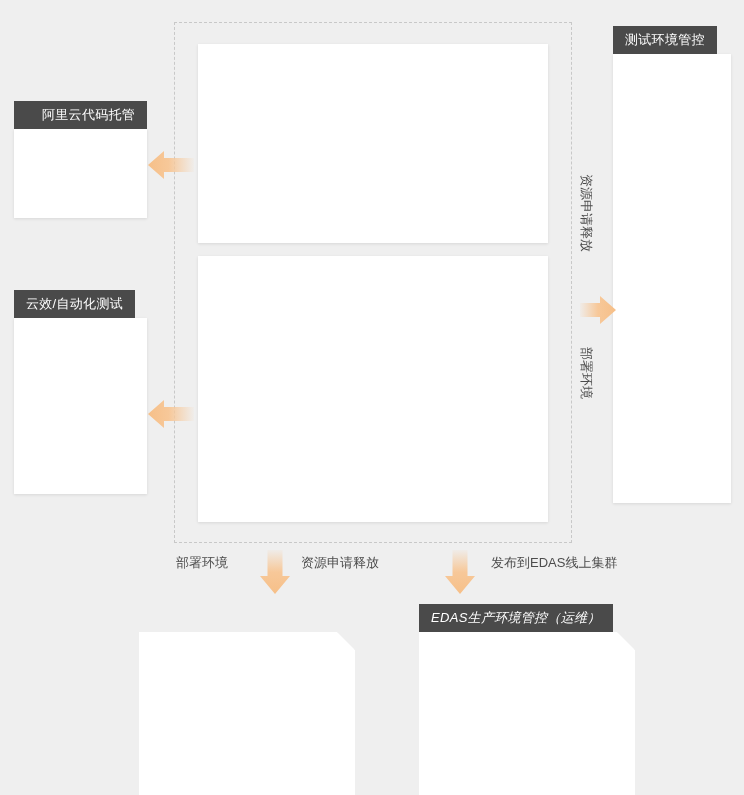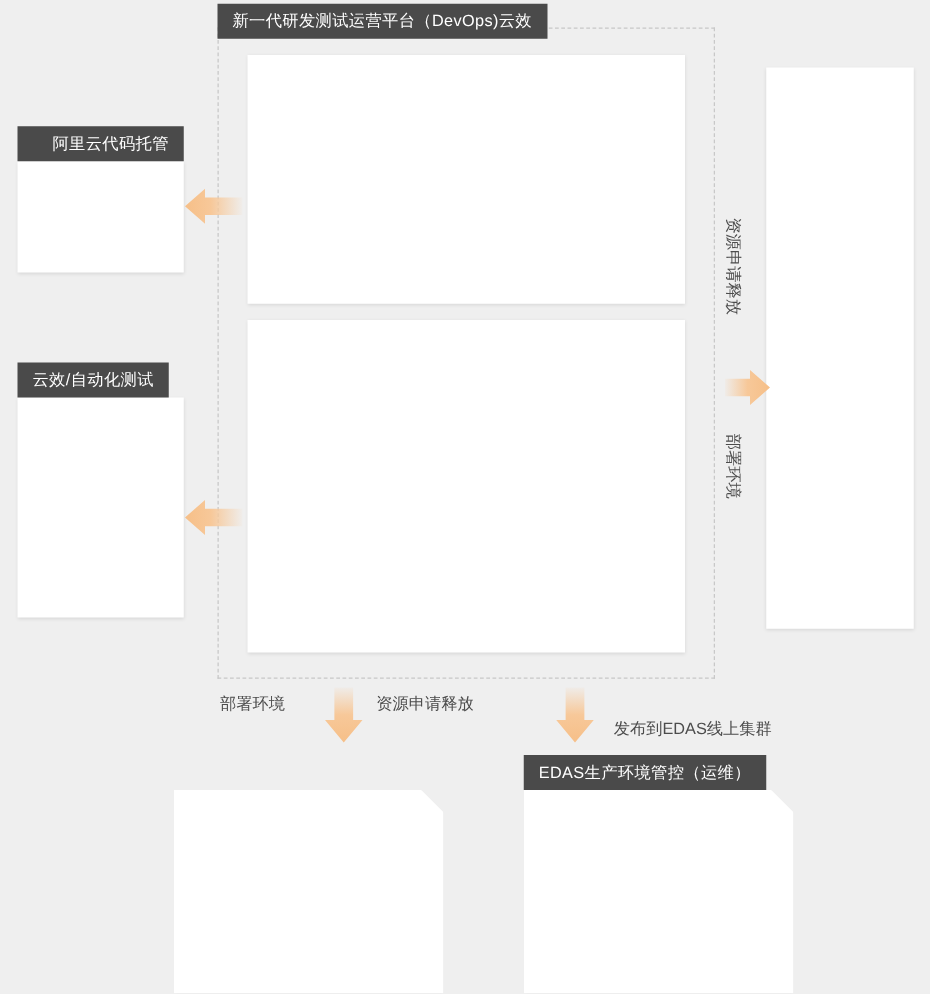--- a/index.html
+++ b/index.html
@@ -95,7 +95,6 @@
 
   <div class="dashed" style="left:174px; top:22px; width:398px; height:521px;"></div>
 
-  <div class="hdr" style="left:174px; top:3px;">新一代研发测试运营平台（DevOps)云效</div>
 
   <div class="card" style="left:198px; top:44px; width:350px; height:199px;"></div>
 

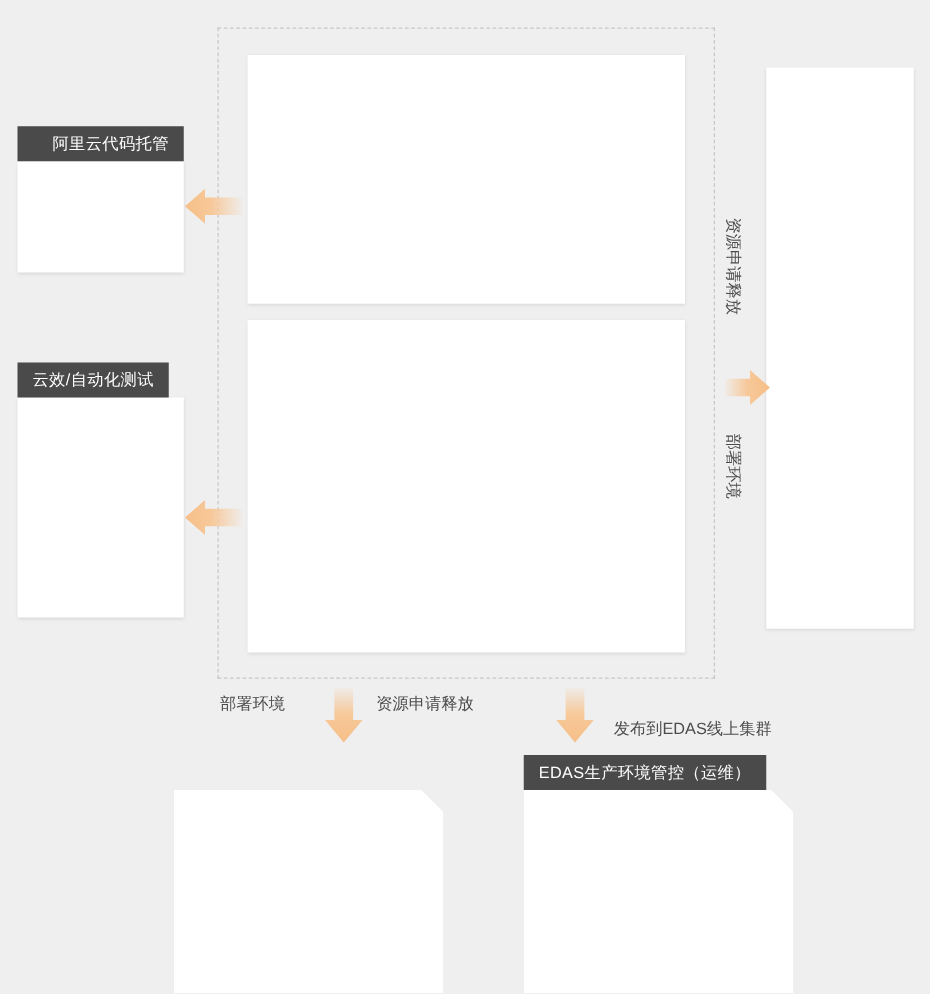--- a/index.html
+++ b/index.html
@@ -241,6 +241,7 @@
     </svg>
   </div>
 
+  <div class="hdr" style="left:613px; top:26px;">测试环境管控</div>
   <div class="card" style="left:613px; top:54px; width:118px; height:449px;"></div>
 
   <div class="icn" style="left:652px; top:80px; width:40px; height:42px;">

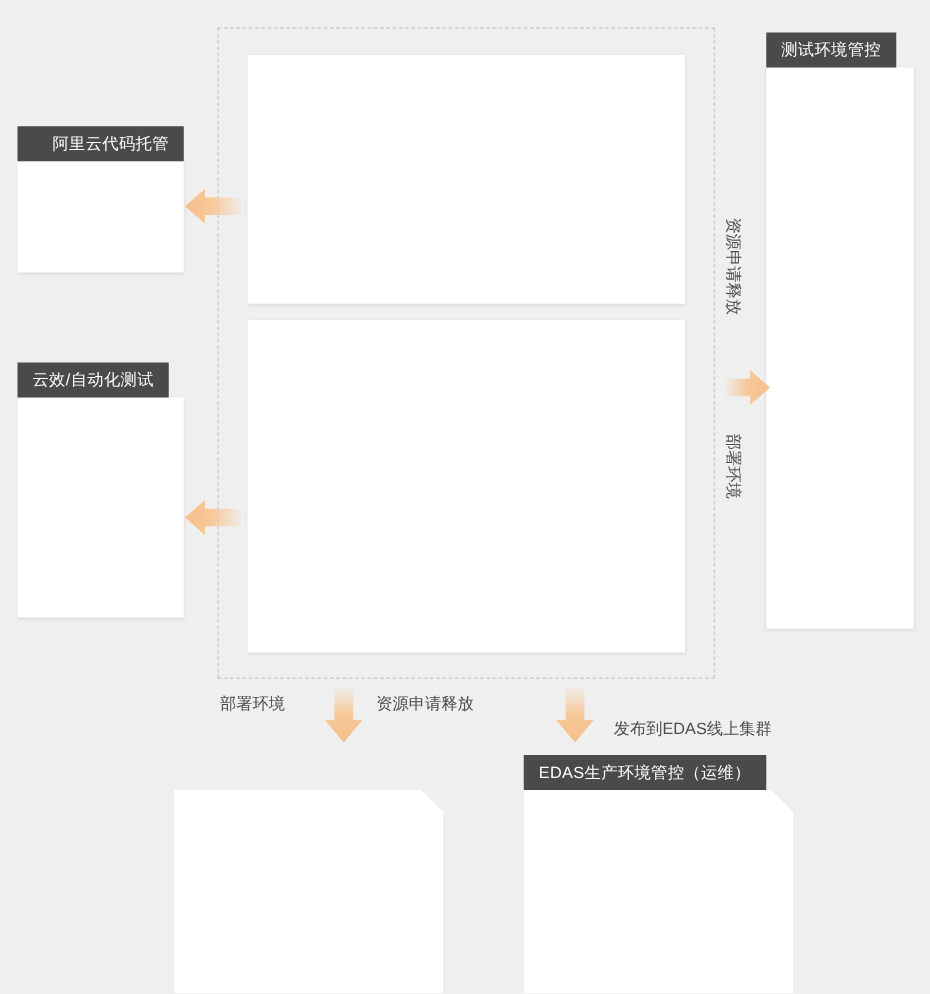--- a/index.html
+++ b/index.html
@@ -341,7 +341,7 @@
     </svg>
   </div>
 
-  <div class="cap" style="left:491px; top:554px;margin-top:20px;">发布到EDAS线上集群</div>
+  <div class="cap" style="left:491px; top:554px;">发布到EDAS线上集群</div>
 
   <div class="card bevel" style="left:139px; top:632px; width:216px; height:163px;"></div>
 

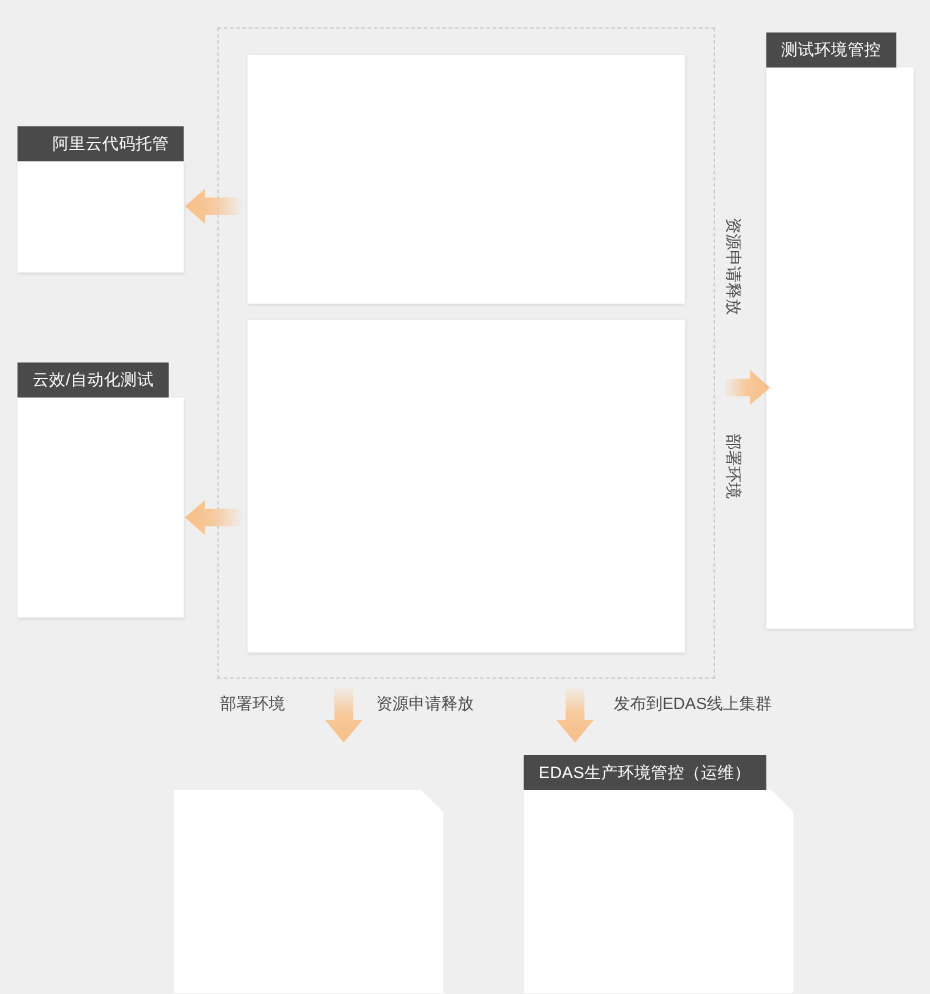--- a/index.html
+++ b/index.html
@@ -382,7 +382,7 @@
   </div>
   <div class="chip white" style="left:265px; top:758px; width:80px; height:28px;">镜像管理</div>
 
-  <div class="hdr" style="left:419px; top:604px;">EDAS生产环境管控（运维）</div>
+  <div class="hdr" style="left:419px; top:604px;font-style:italic;">EDAS生产环境管控（运维）</div>
   <div class="card bevel" style="left:419px; top:632px; width:216px; height:163px;"></div>
 
   <div class="icn" style="left:457px; top:644px; width:36px; height:32px;">

